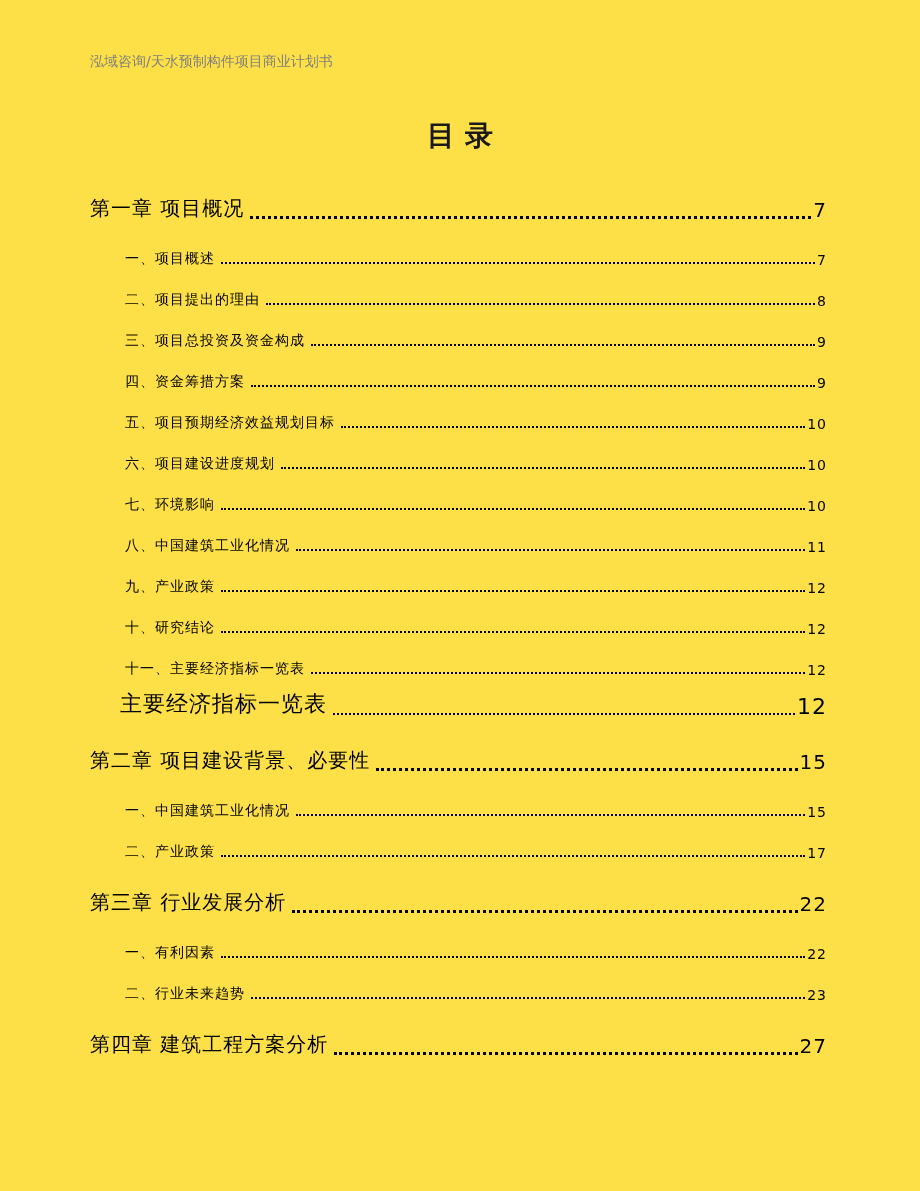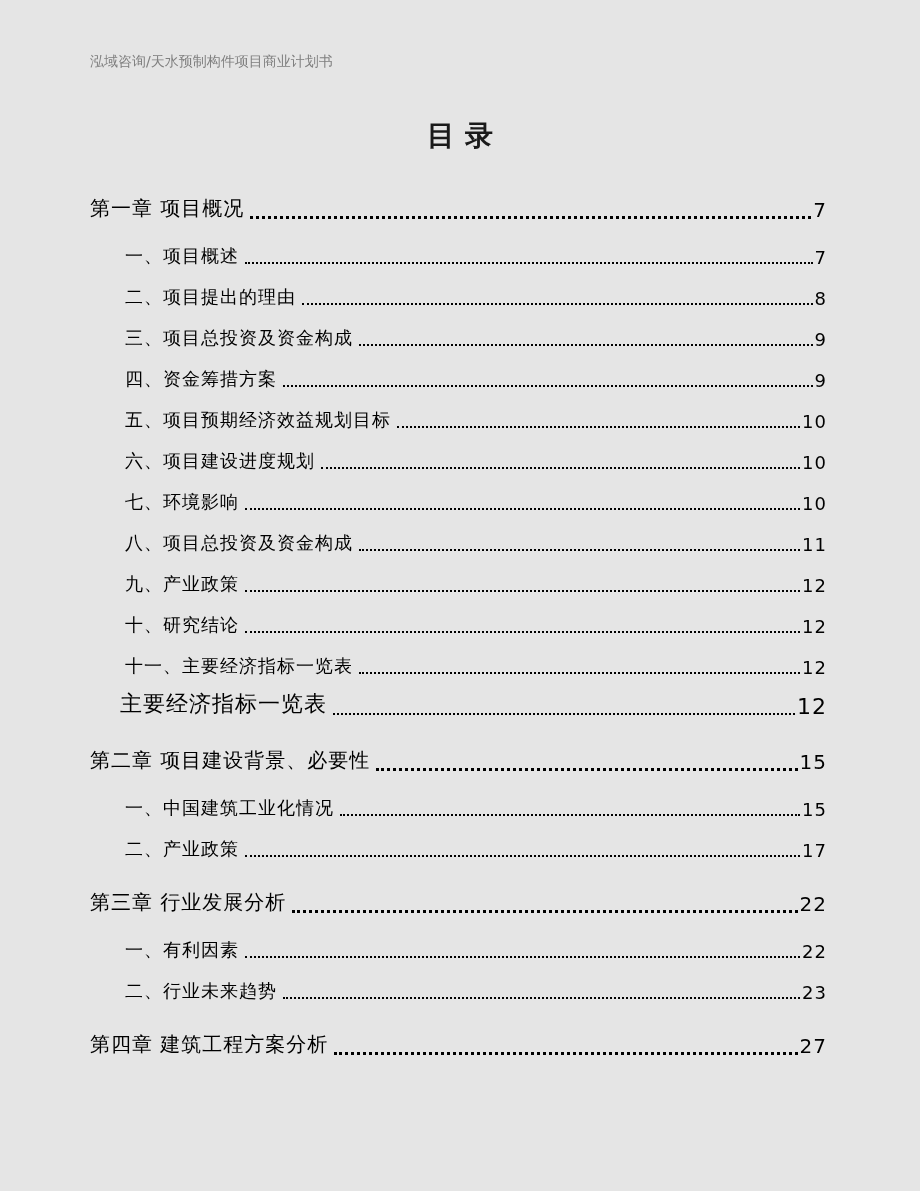--- a/index.html
+++ b/index.html
@@ -8,7 +8,7 @@
     position: relative;
     width: 920px;
     height: 1191px;
-    background: #e5e5e5;
+    background: #fde047;
     font-family: "DejaVu Sans", sans-serif;
     color: #000000;
     overflow: hidden;

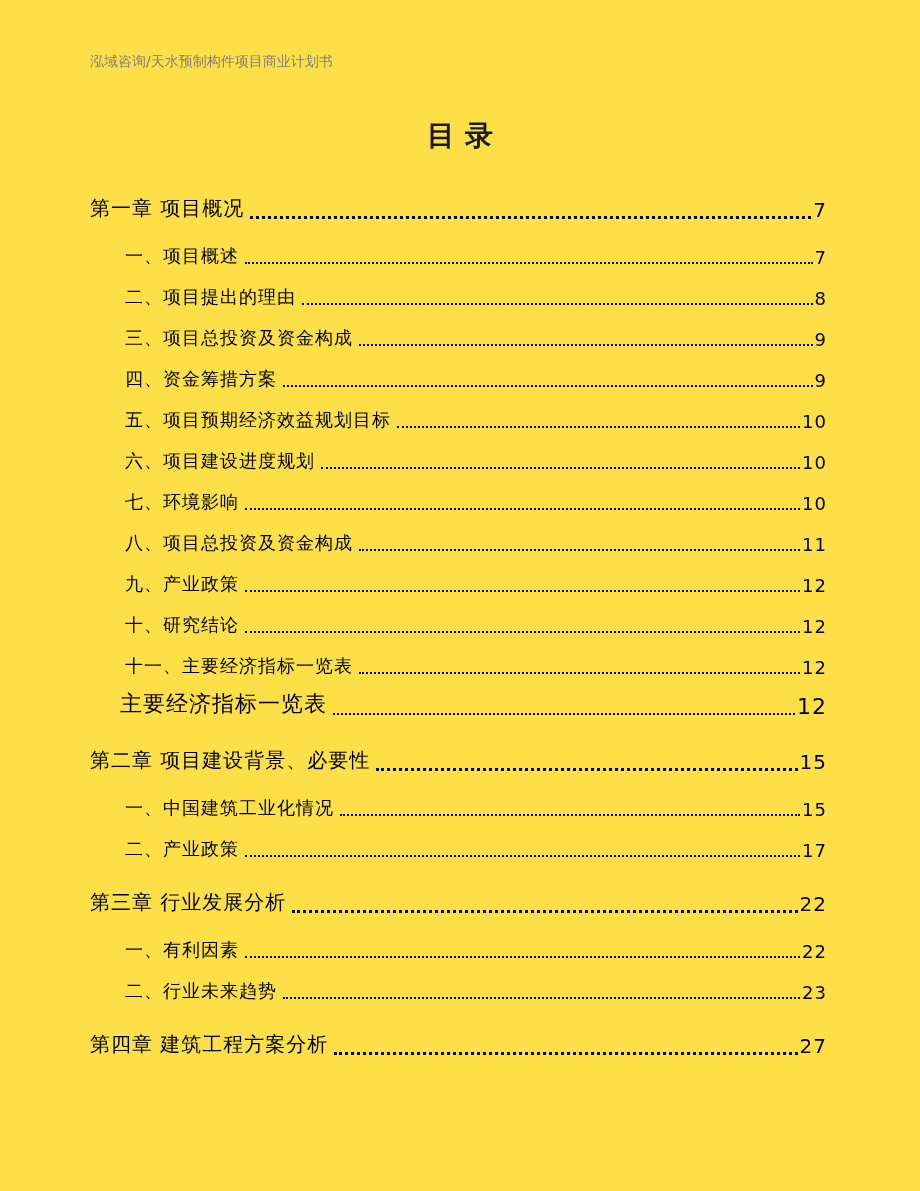--- a/index.html
+++ b/index.html
@@ -69,7 +69,7 @@
     height: 41px;
     padding-bottom: 9px;
     padding-left: 35px;
-    font-size: 18px;
+    font-size: 14px;
     letter-spacing: 1px;
   }
   .row.plain {

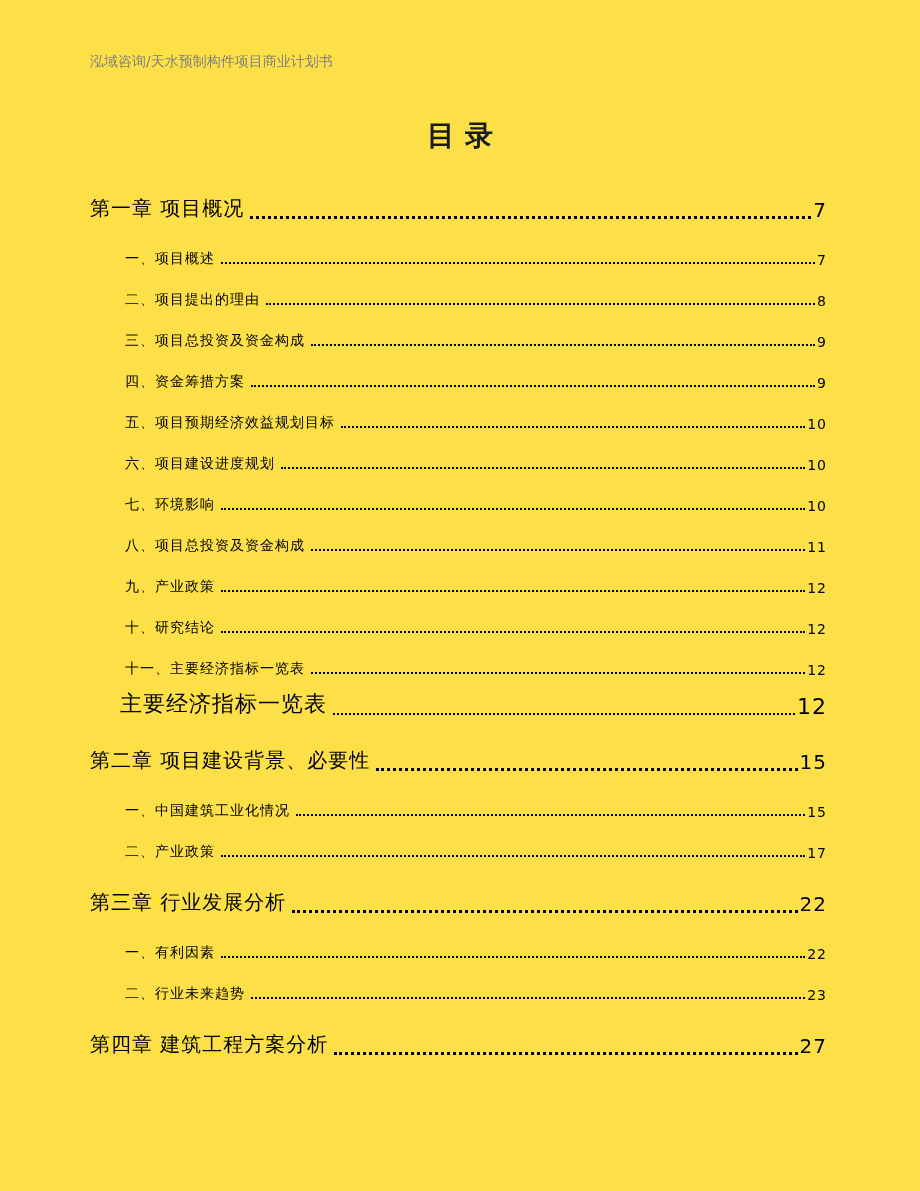--- a/index.html
+++ b/index.html
@@ -130,7 +130,7 @@
     <span class="pagenum">10</span>
   </div>
       <div class="row sub">
-    <span class="label">八、项目总投资及资金构成</span>
+    <span class="label">八、中国建筑工业化情况</span>
     <span class="leader"></span>
     <span class="pagenum">11</span>
   </div>

